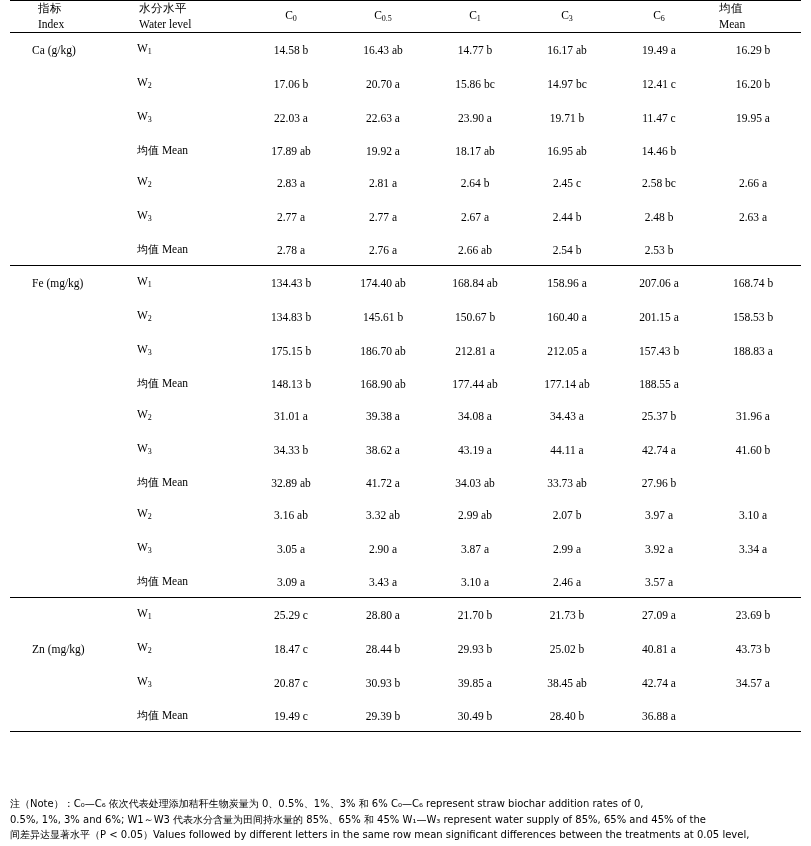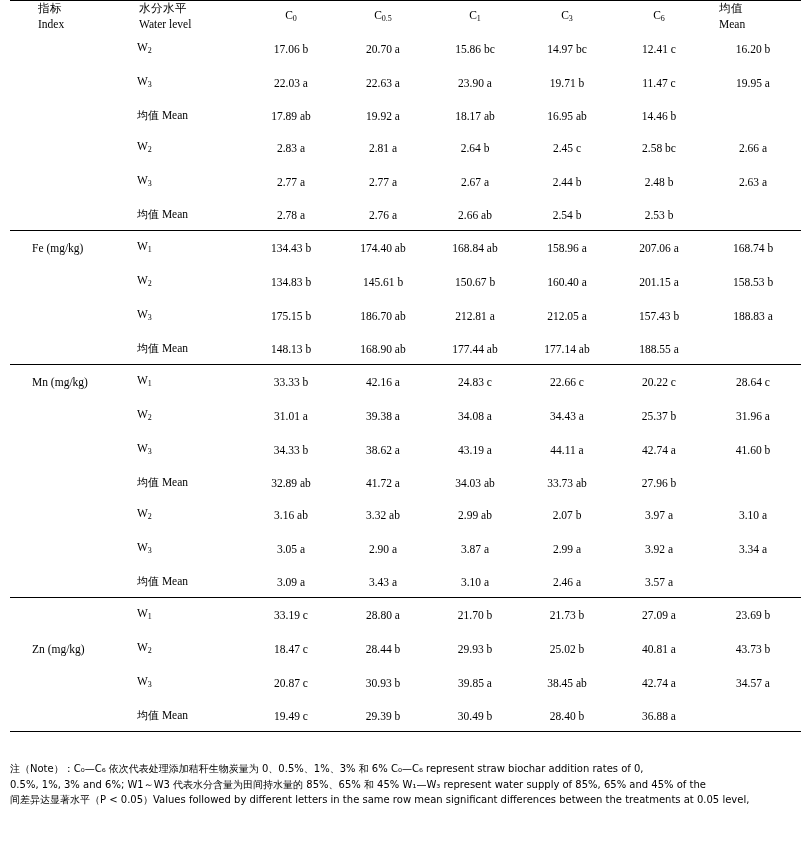--- a/index.html
+++ b/index.html
@@ -154,6 +154,16 @@
       </tr>
     </thead>
     <tbody id="table-body">
+        <tr class="rule-mid">
+          <td class="col-index">Ca (g/kg)</td>
+          <td class="col-level">W<sub>1</sub></td>
+          <td>14.58 b</td>
+          <td>16.43 ab</td>
+          <td>14.77 b</td>
+          <td>16.17 ab</td>
+          <td>19.49 a</td>
+          <td class="col-mean-val">16.29 b</td>
+        </tr>
         <tr>
           <td class="col-index"></td>
           <td class="col-level">W<sub>2</sub></td>

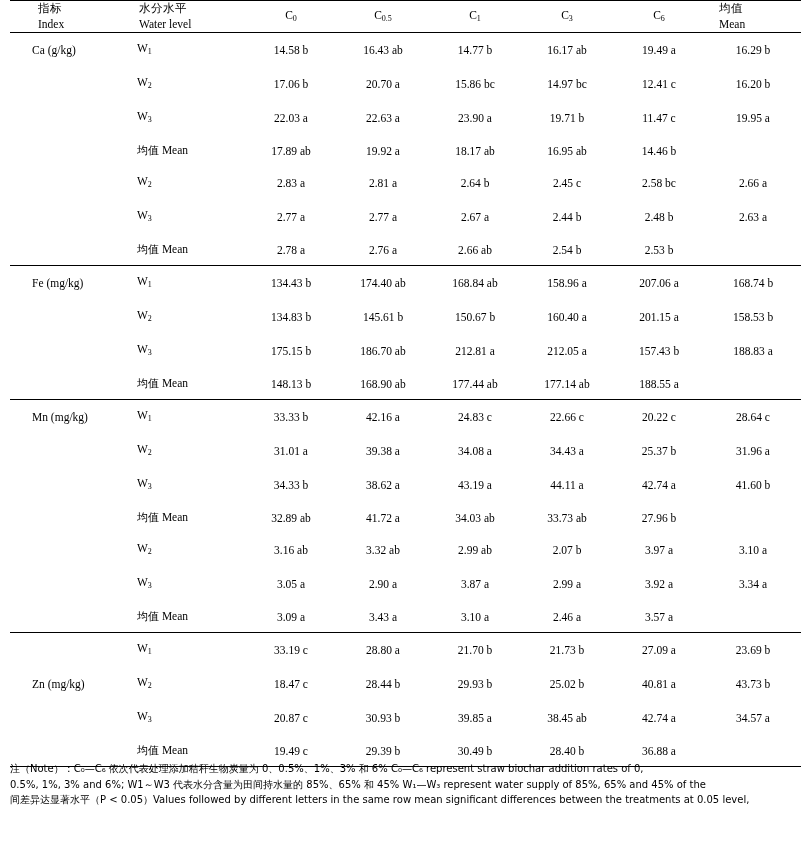--- a/index.html
+++ b/index.html
@@ -264,16 +264,6 @@
           <td>188.55 a</td>
           <td class="col-mean-val"></td>
         </tr>
-        <tr class="rule-mid">
-          <td class="col-index">Mn (mg/kg)</td>
-          <td class="col-level">W<sub>1</sub></td>
-          <td>33.33 b</td>
-          <td>42.16 a</td>
-          <td>24.83 c</td>
-          <td>22.66 c</td>
-          <td>20.22 c</td>
-          <td class="col-mean-val">28.64 c</td>
-        </tr>
         <tr>
           <td class="col-index"></td>
           <td class="col-level">W<sub>2</sub></td>

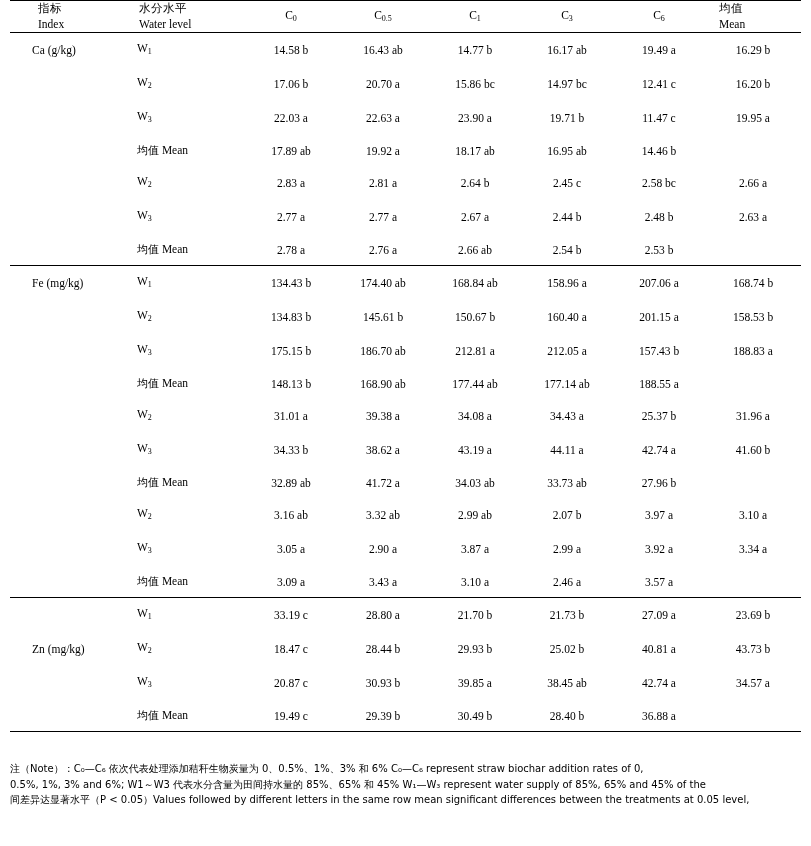--- a/index.html
+++ b/index.html
@@ -327,7 +327,7 @@
         <tr class="rule-mid">
           <td class="col-index"></td>
           <td class="col-level">W<sub>1</sub></td>
-          <td>33.19 c</td>
+          <td>25.29 c</td>
           <td>28.80 a</td>
           <td>21.70 b</td>
           <td>21.73 b</td>

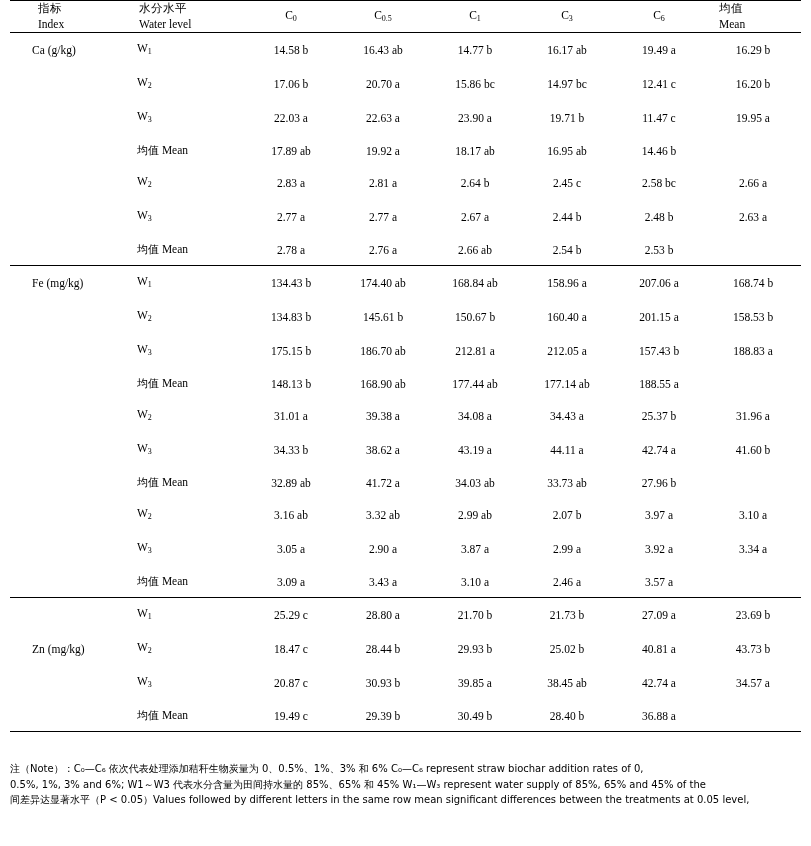--- a/index.html
+++ b/index.html
@@ -94,7 +94,7 @@
     position: absolute;
     left: 10px;
     right: 10px;
-    top: 761px;
+    top: 796px;
     font-size: 10.5px;
     line-height: 1.55;
     text-align: justify;

